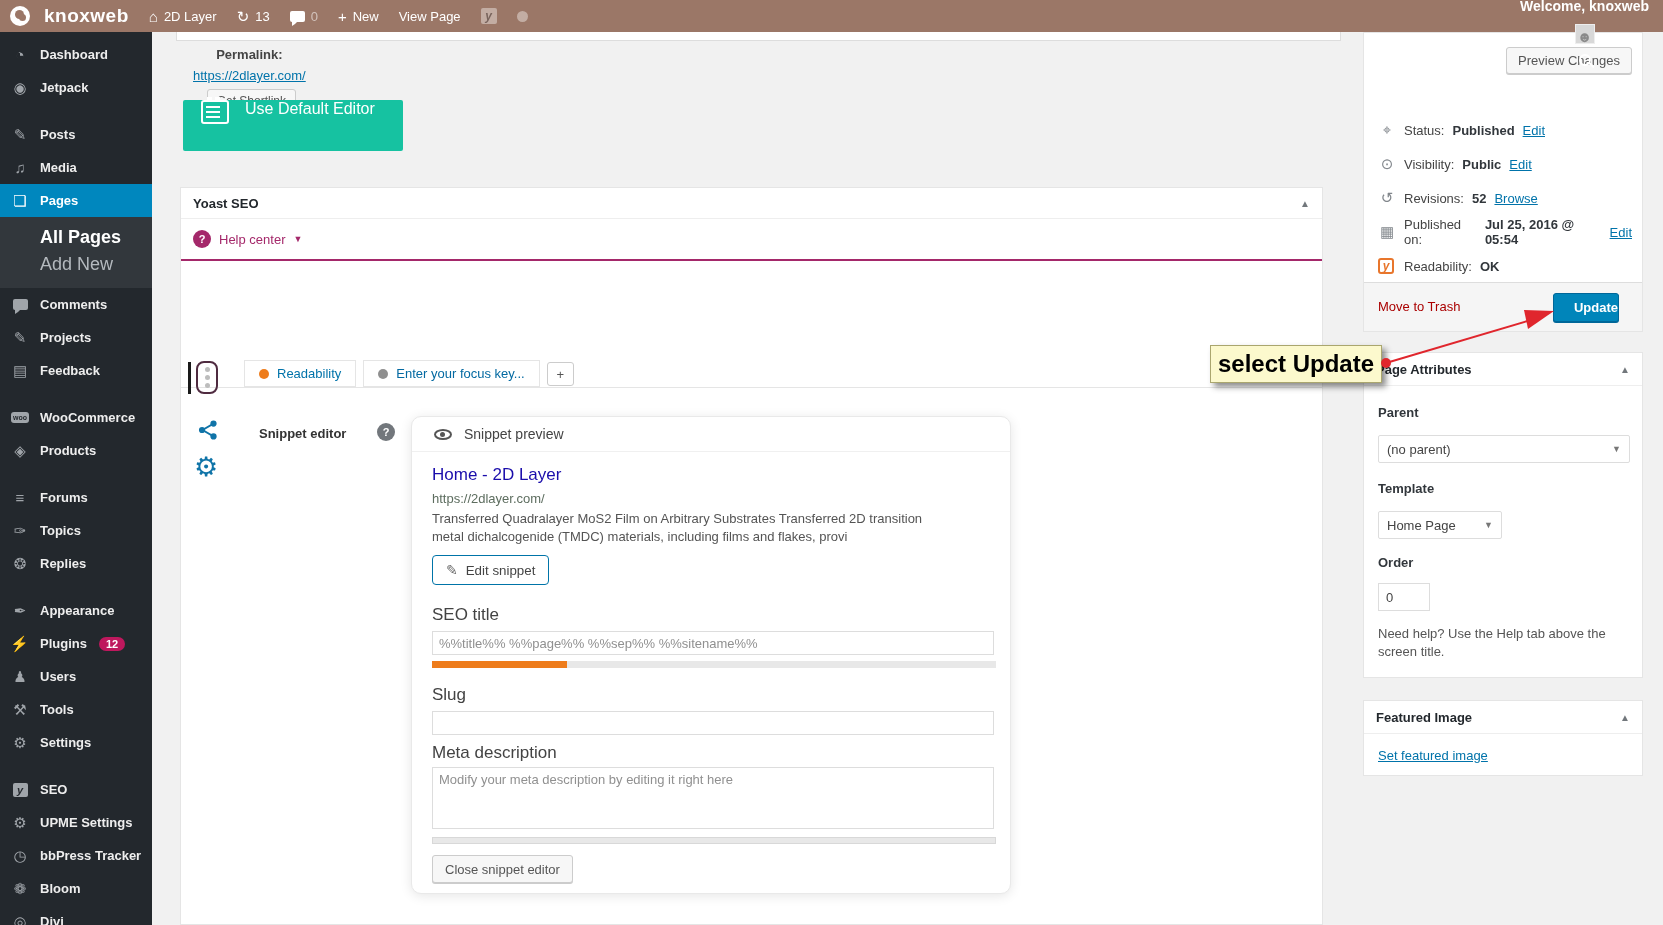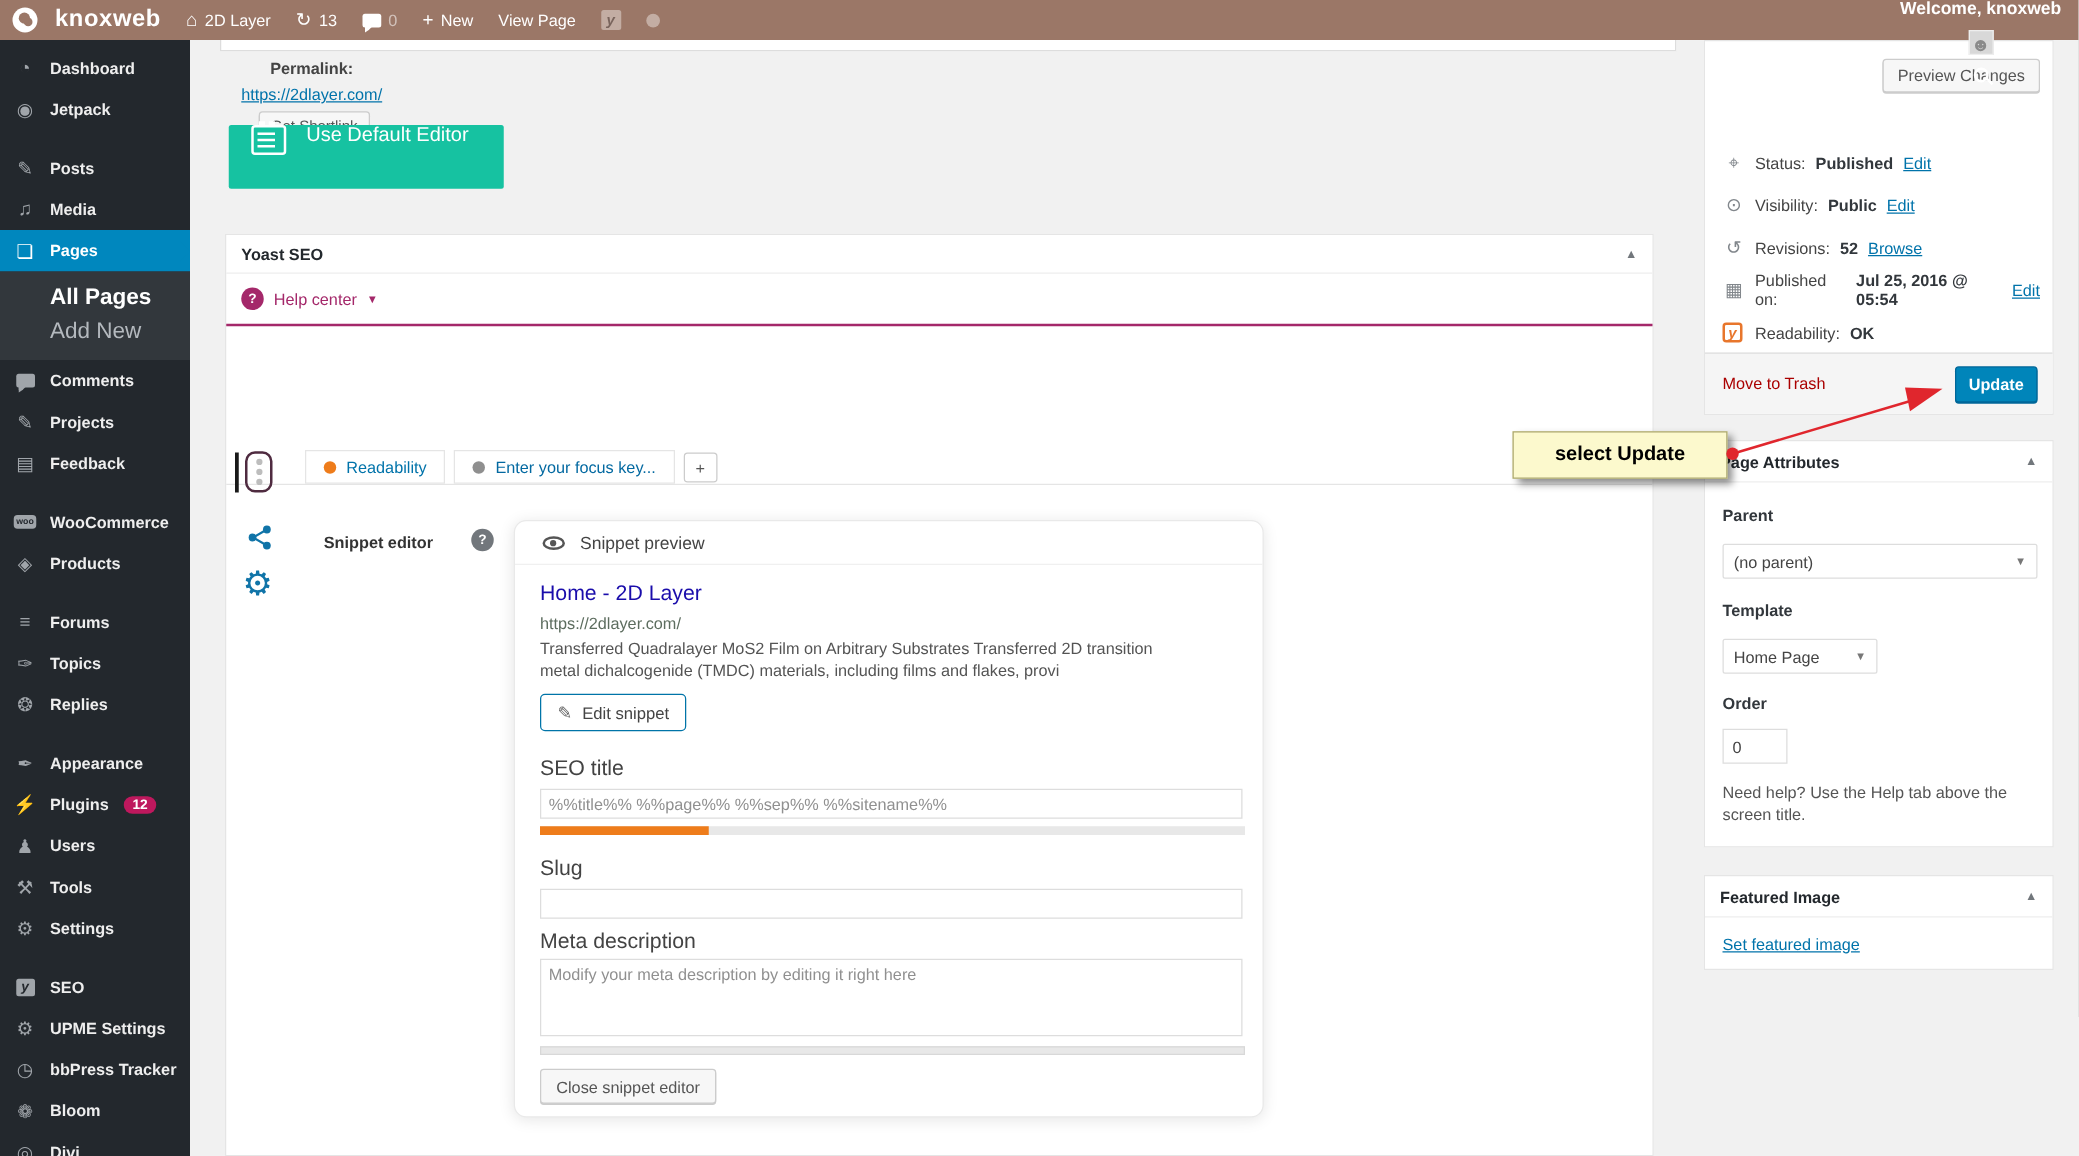--- a/index.html
+++ b/index.html
@@ -139,8 +139,8 @@
   .ychip.gray { border:2px solid #a0a5aa; color:#a0a5aa; }
   .pub-footer { position:absolute; left:0; right:0; bottom:0; height:49px; background:#f5f5f5; border-top:1px solid #ddd; }
   .trash-link { position:absolute; left:14px; top:16px; color:#a00; cursor:pointer; }
-  .btn-update { position:absolute; right:12px; top:10px; width:66px; height:29px; background:#0085ba; border:1px solid #006799;
-    border-radius:3px; color:#fff; font-weight:600; font-size:13px; cursor:pointer; box-shadow:0 1px 0 #006799; }
+  .btn-update { position:absolute; right:23px; top:10px; width:66px; height:29px; background:#0085ba; border:1px solid #006799;
+    border-radius:3px; color:#fff; font-weight:600; font-size:13px; cursor:pointer; box-shadow:0 1px 0 #006799;text-align:right; }
   .attrs-panel { top:352px; height:326px; }
   .attr-label { position:absolute; left:14px; color:#32373c; font-weight:600; }
   .fake-select { position:absolute; left:14px; height:28px; background:#fff; border:1px solid #ddd; border-radius:2px;

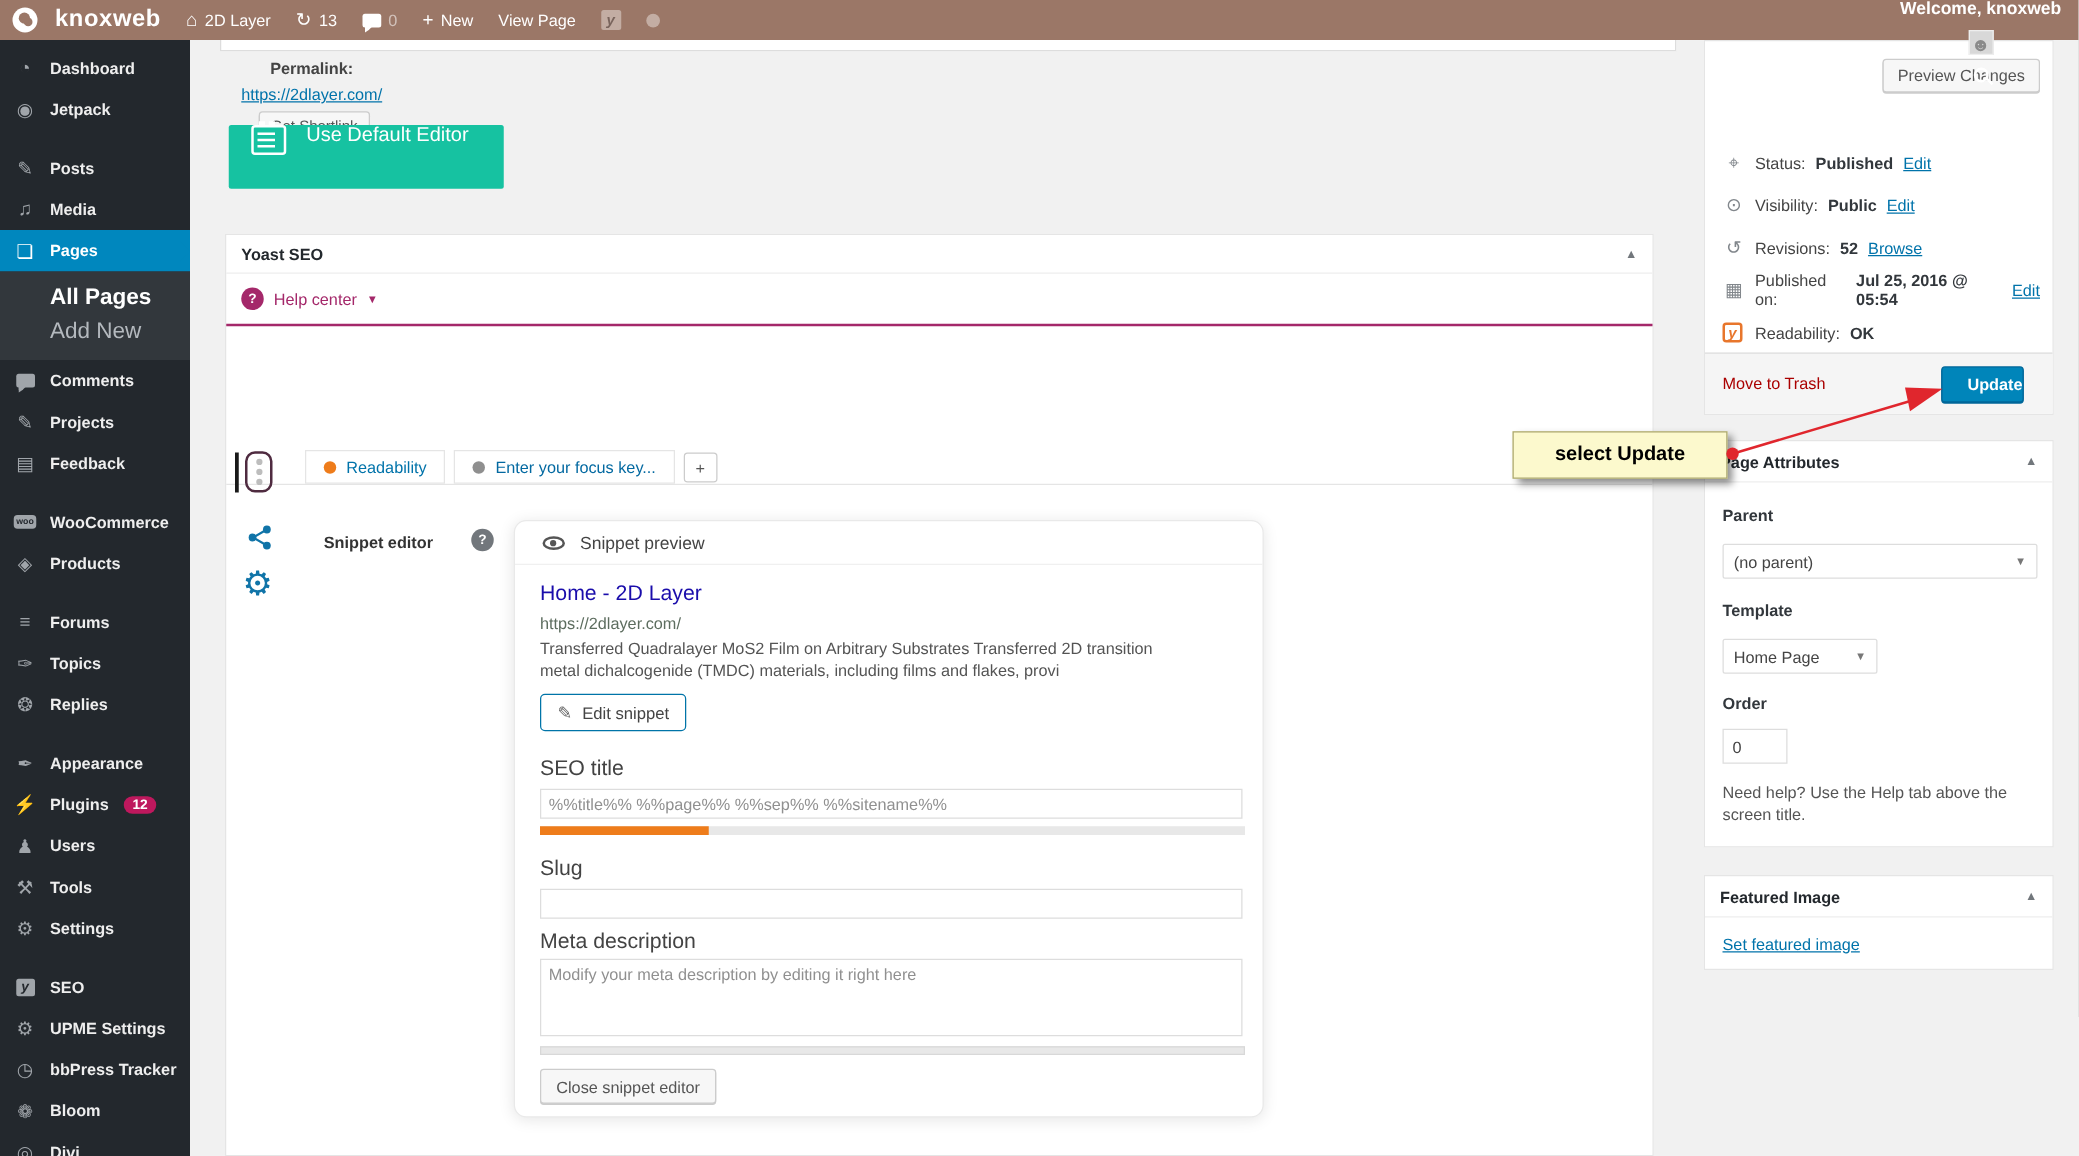--- a/index.html
+++ b/index.html
@@ -154,7 +154,7 @@
   
   .callout { position:absolute; left:1210px; top:345px; width:172px; height:38px; background:#fcf9cd; border:1px solid #aaa66e;
     box-shadow:4px 4px 6px rgba(0,0,0,.45); display:flex; align-items:center; justify-content:center; z-index:65; }
-  .callout-text { font-size:16px; font-weight:bold; color:#000; }
+  .callout-text { font-size:24px; font-weight:bold; color:#000; }
   .anno-svg { position:absolute; left:0; top:0; width:1663px; height:925px; z-index:70; pointer-events:none; }
 </style>
 </head>

